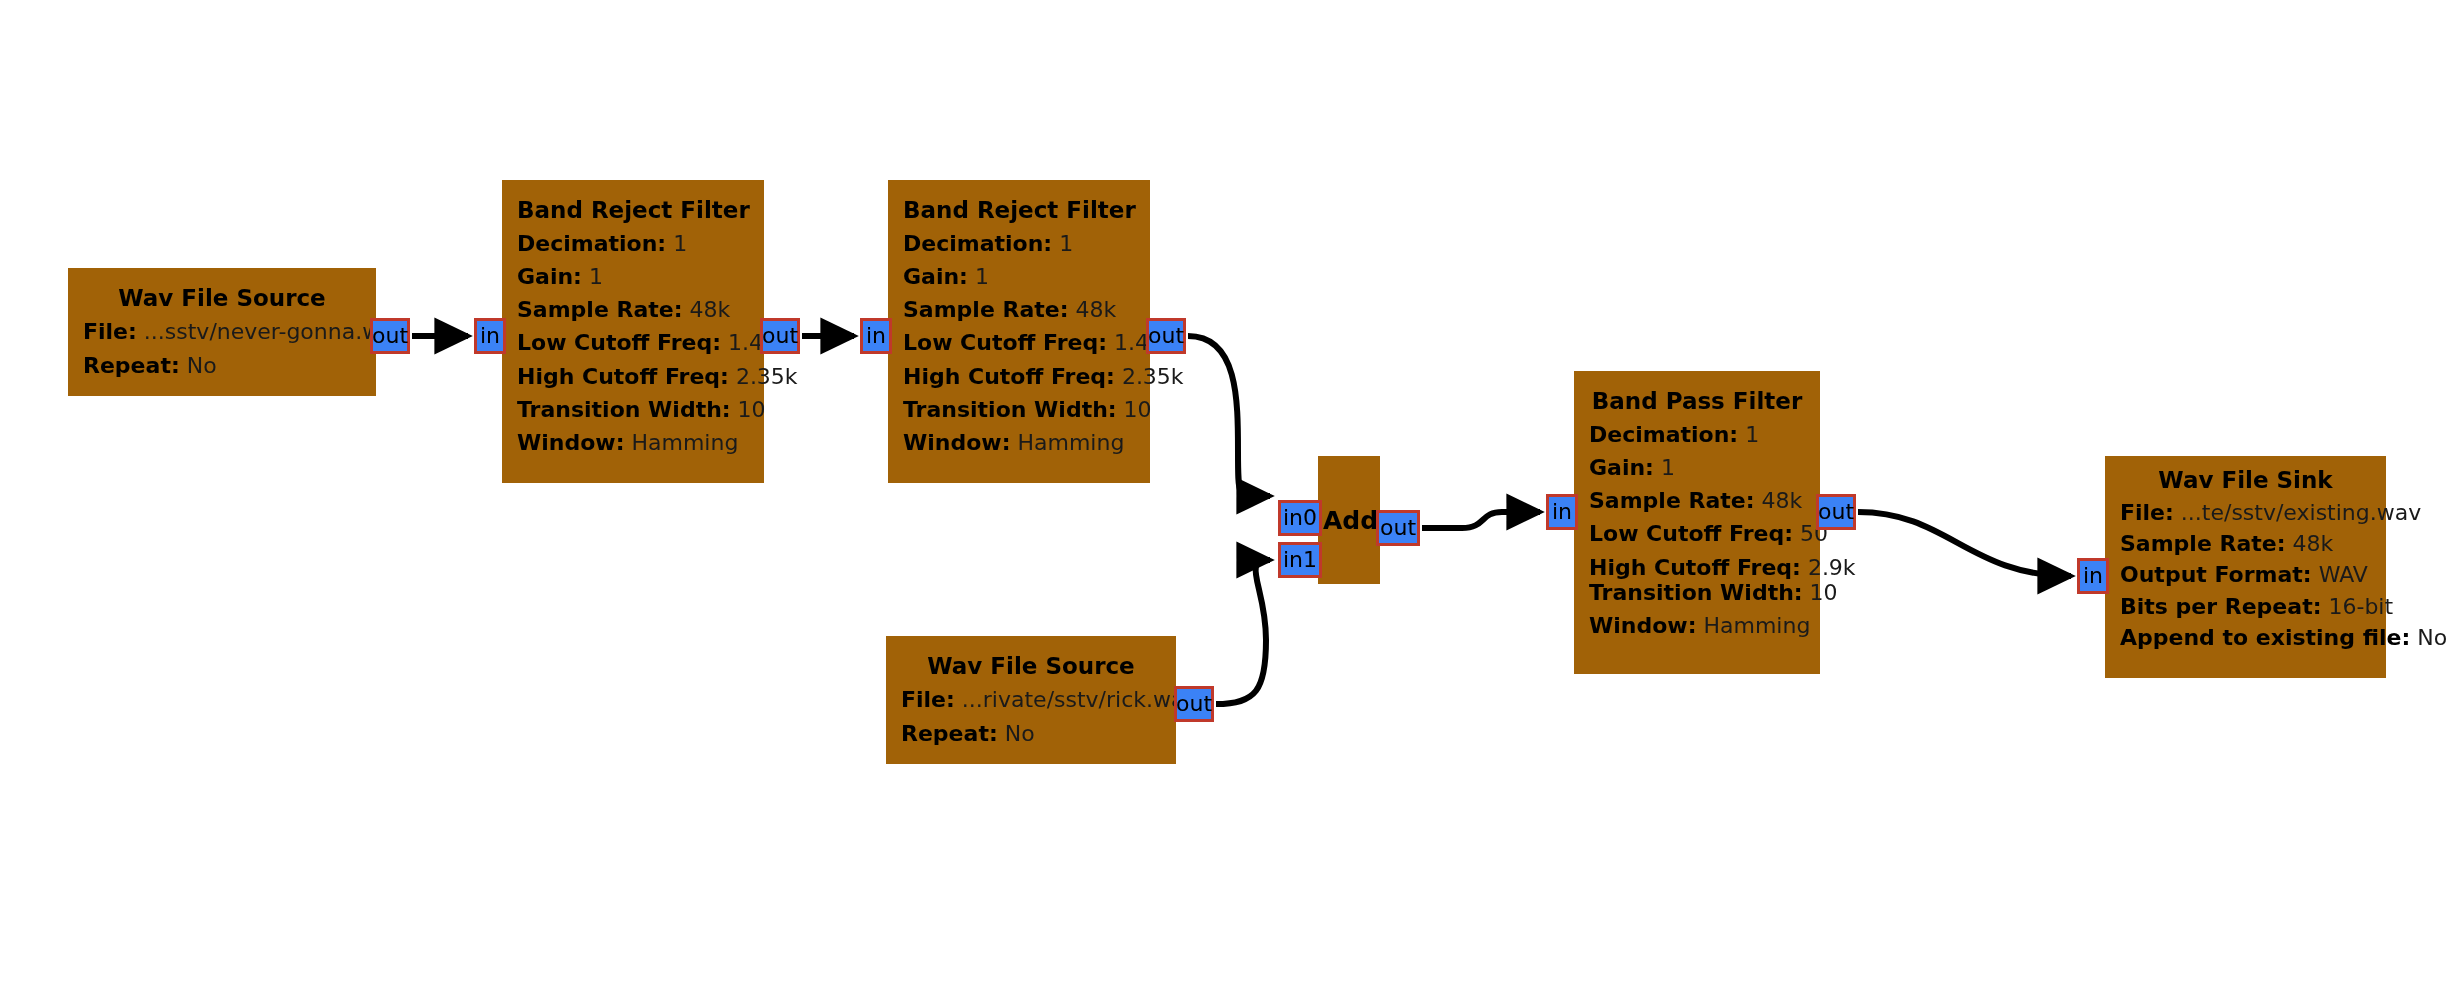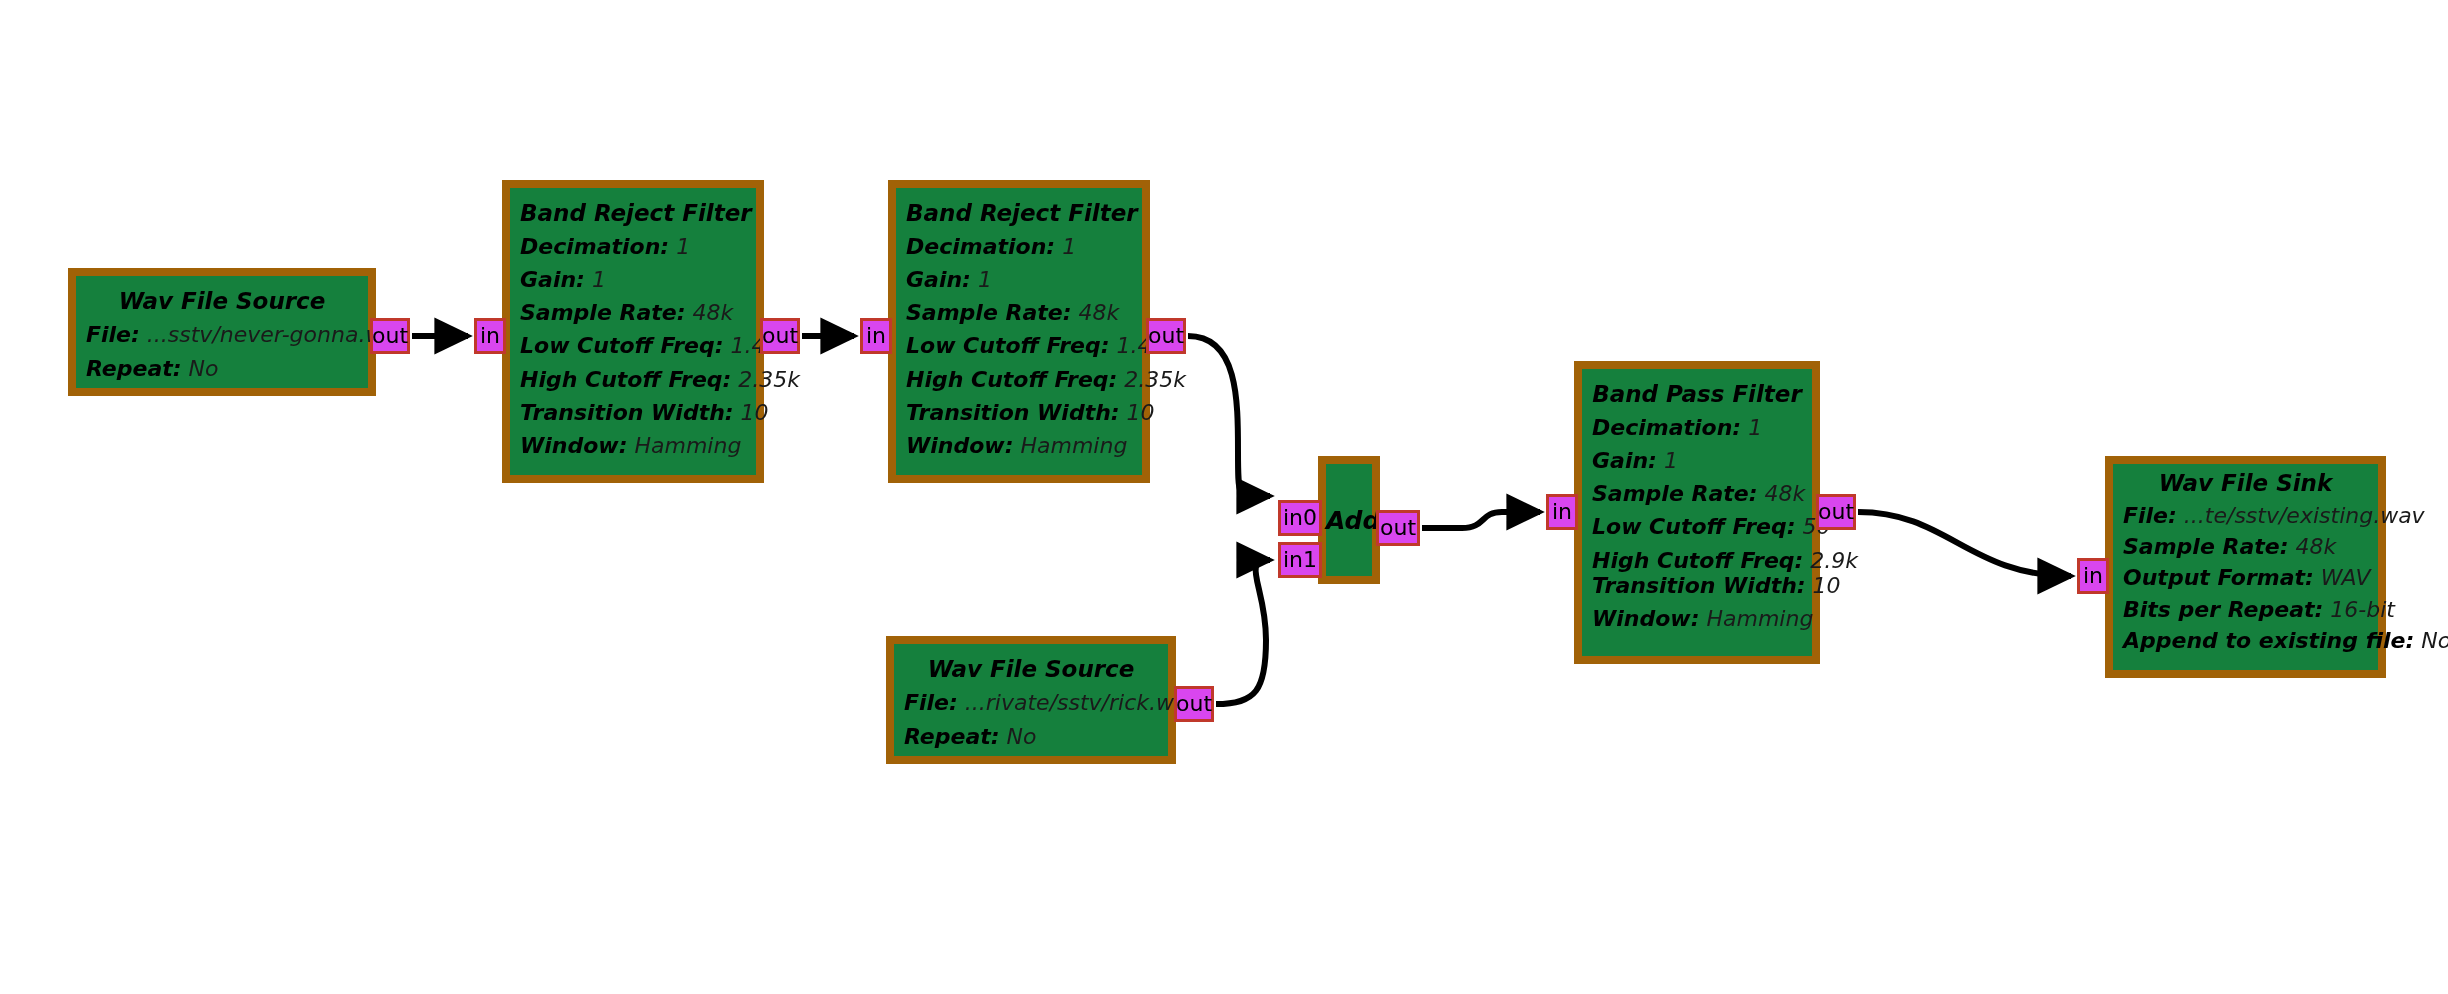--- a/index.html
+++ b/index.html
@@ -30,10 +30,9 @@
   .block {
     position: absolute;
     box-sizing: border-box;
-    background: #15803d;
-    border: 8px solid #a16207;
+    background: #a16207;
+    border: 5px solid #a16207;
     z-index: 3;
-    font-style: italic;
   }
   .block-title {
     text-align: center;

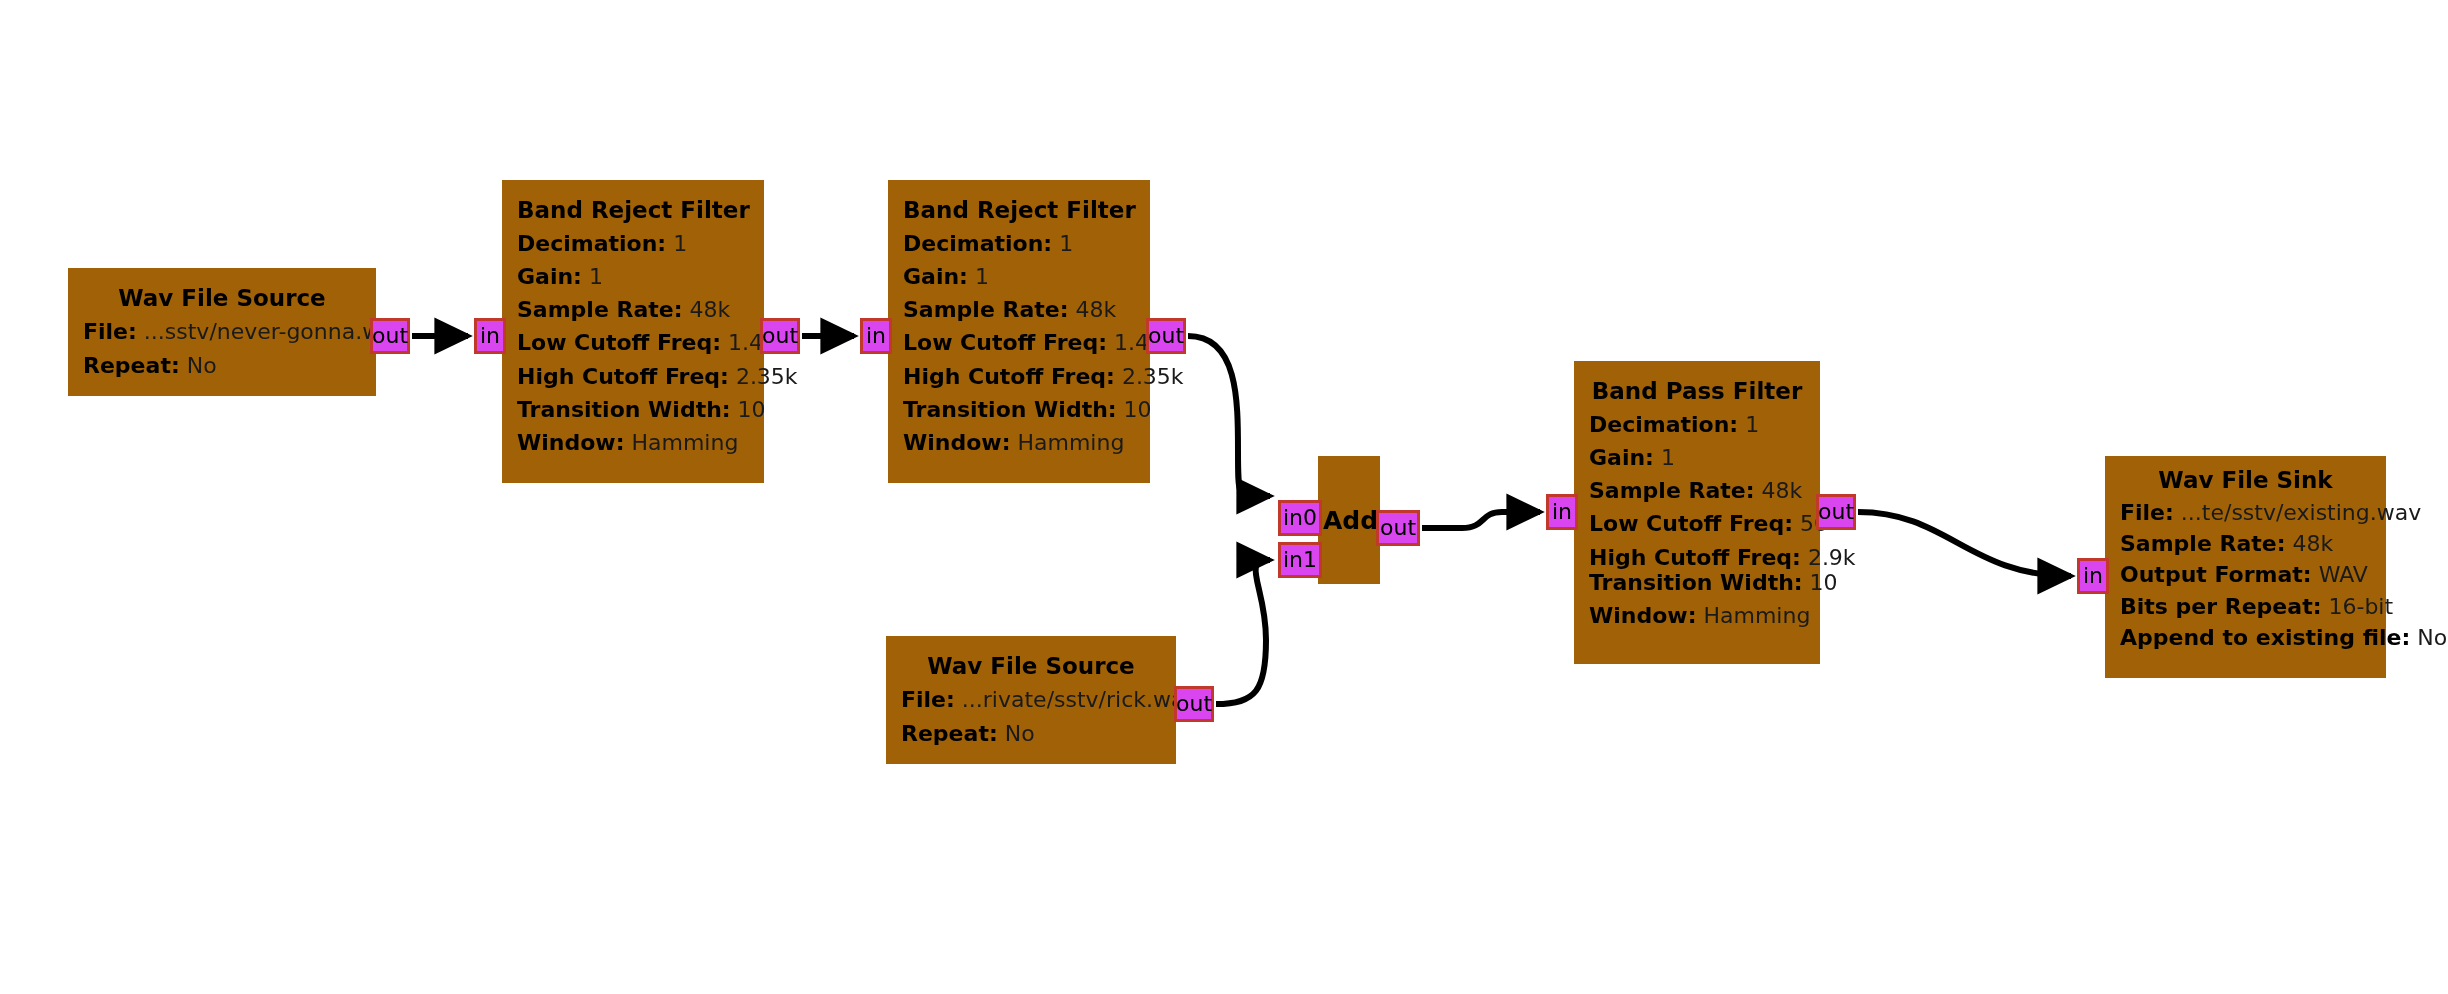--- a/index.html
+++ b/index.html
@@ -70,7 +70,7 @@
   .port {
     position: absolute;
     box-sizing: border-box;
-    background: #d946ef;
+    background: #3b82f6;
     border: 3px solid #c0392b;
     color: #000000;
     font-size: 22px;

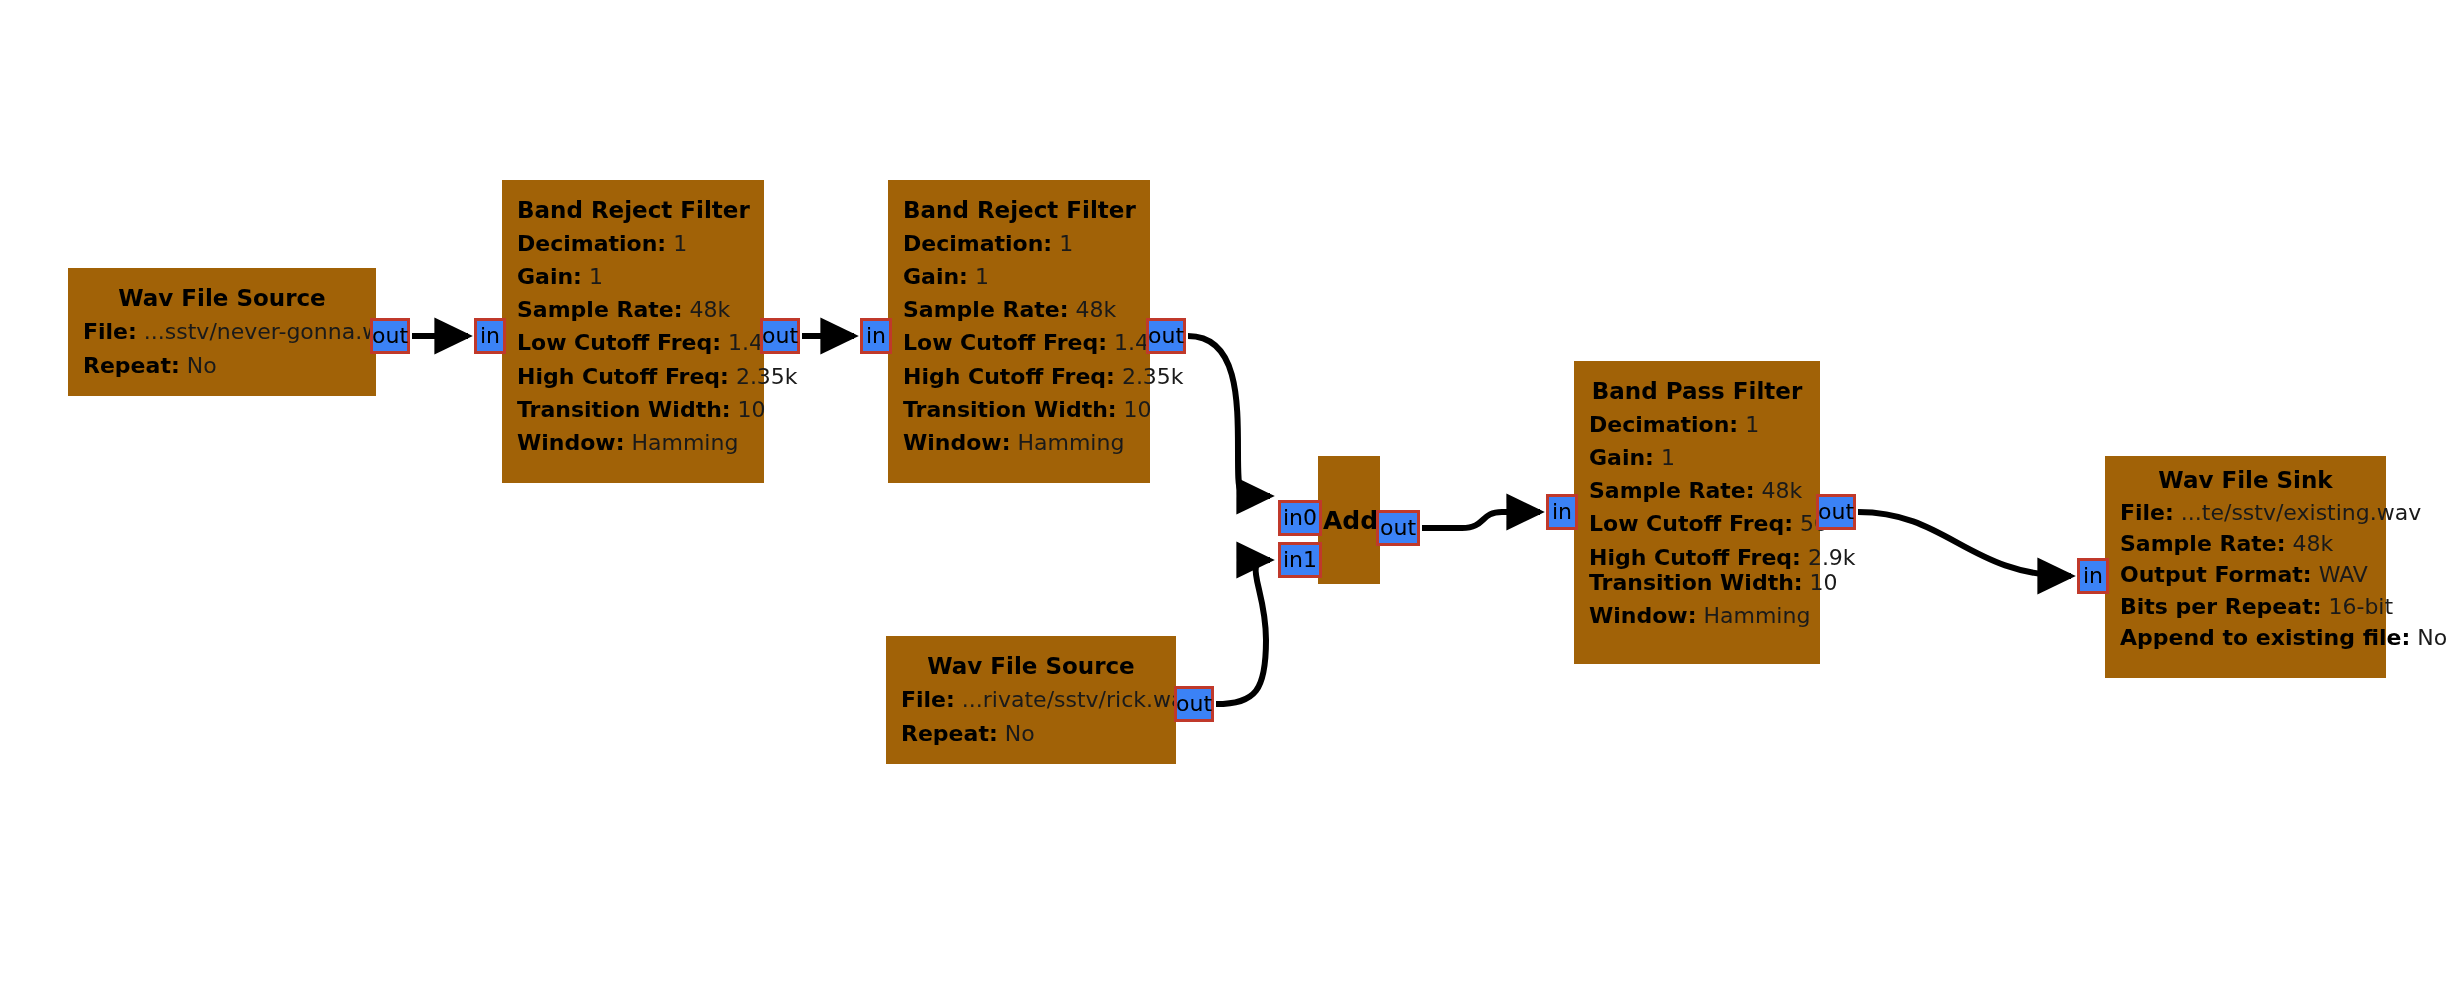--- a/index.html
+++ b/index.html
@@ -163,7 +163,7 @@
       <div class="port" style="left: 1278px; top: 500px; width: 44px; height: 36px;">in0</div>
       <div class="port" style="left: 1278px; top: 542px; width: 44px; height: 36px;">in1</div>
       <div class="port" style="left: 1376px; top: 510px; width: 44px; height: 36px;">out</div>
-      <div class="block" style="left: 1574px; top: 361px; width: 246px; height: 303px;">
+      <div class="block" style="left: 1574px; top: 371px; width: 246px; height: 303px;">
         <div style="padding: 14px 10px 0px; height: 100%; box-sizing: border-box;">
           <div class="block-title">Band Pass Filter</div>
           <div style="margin-top: 10.5857px;">

